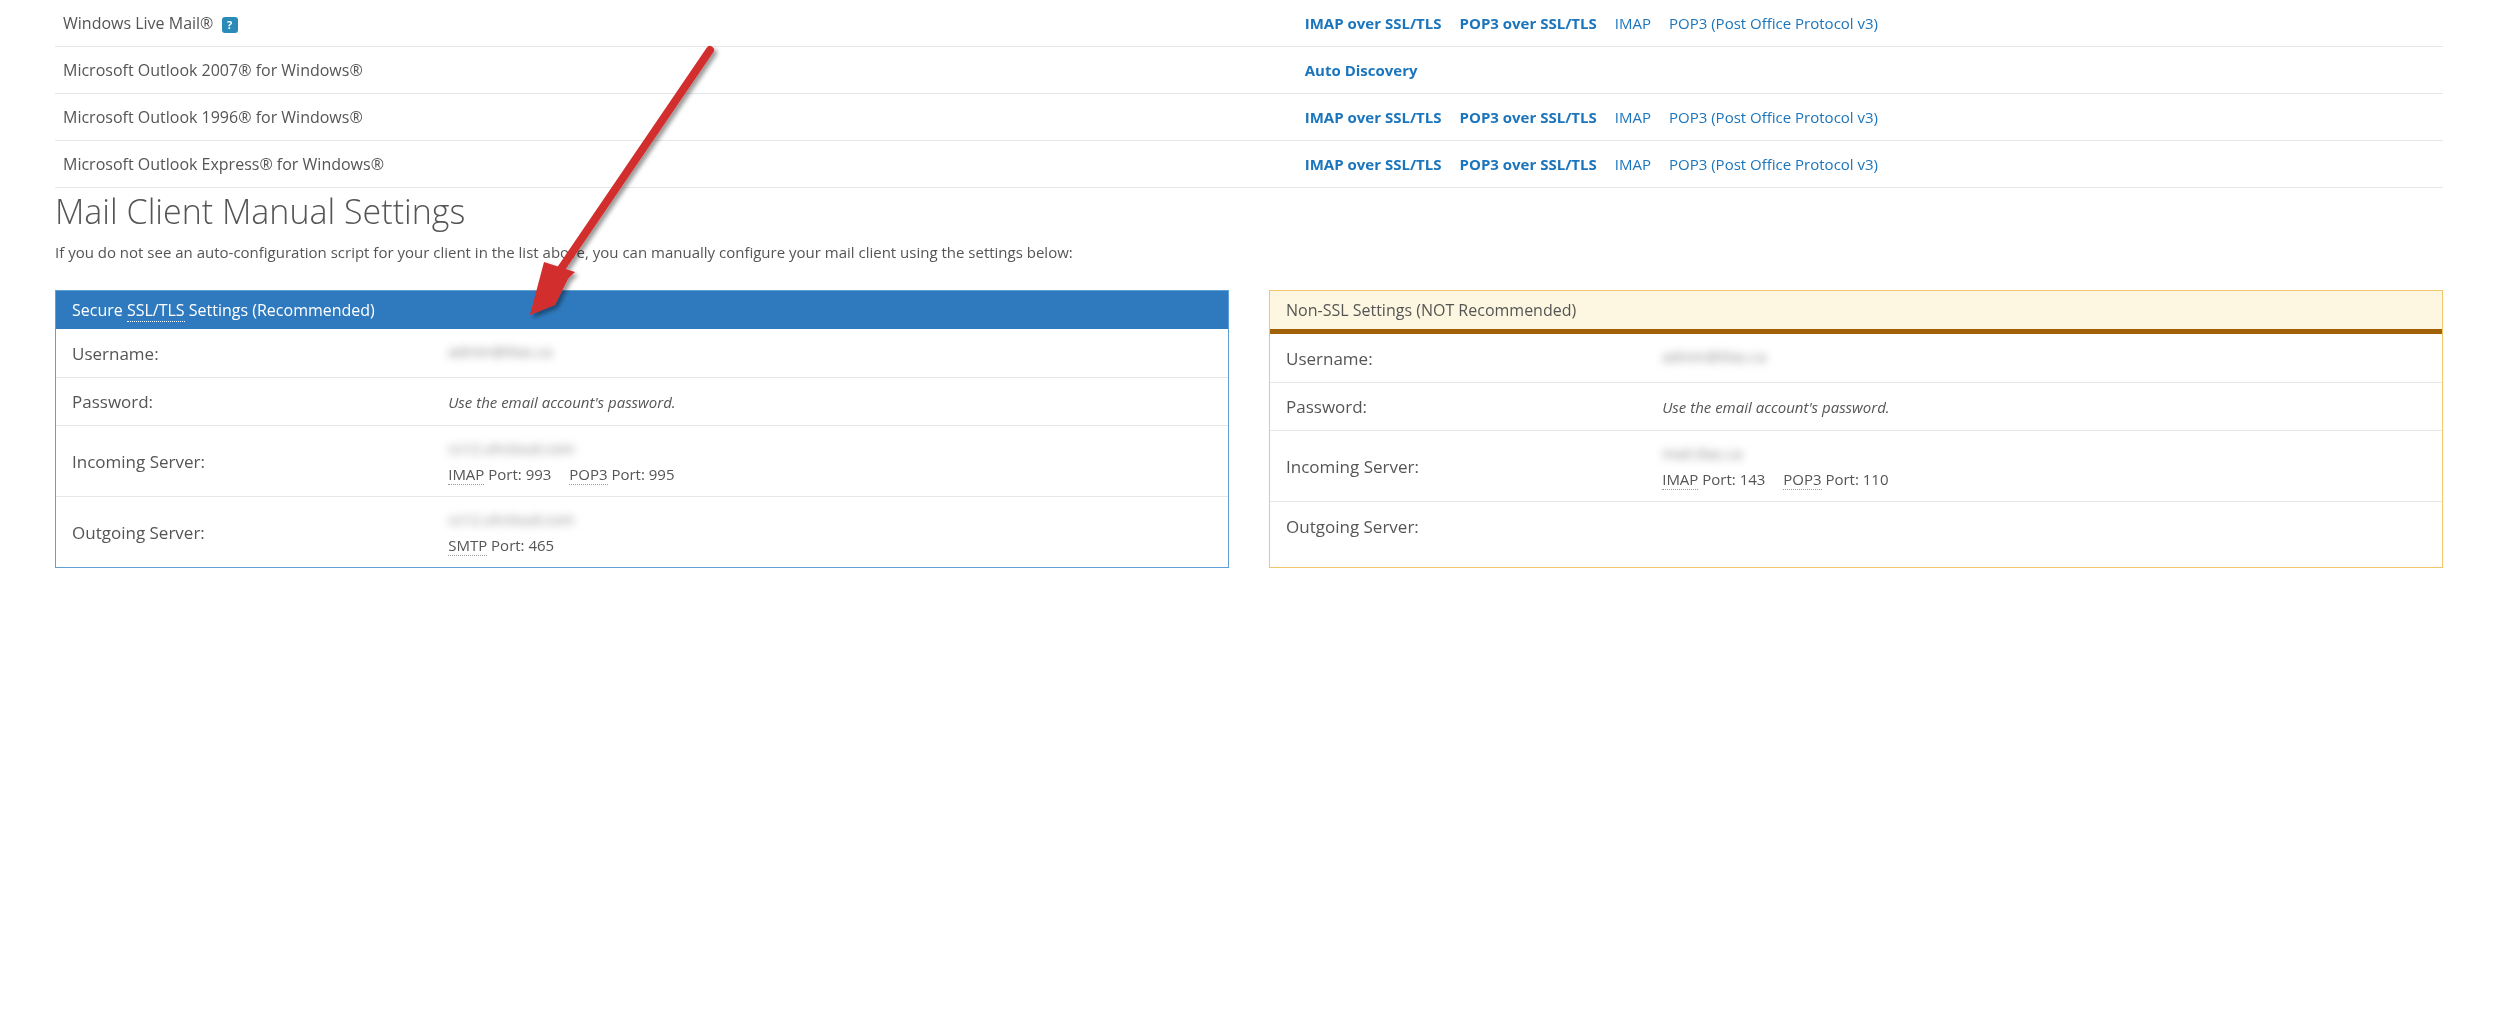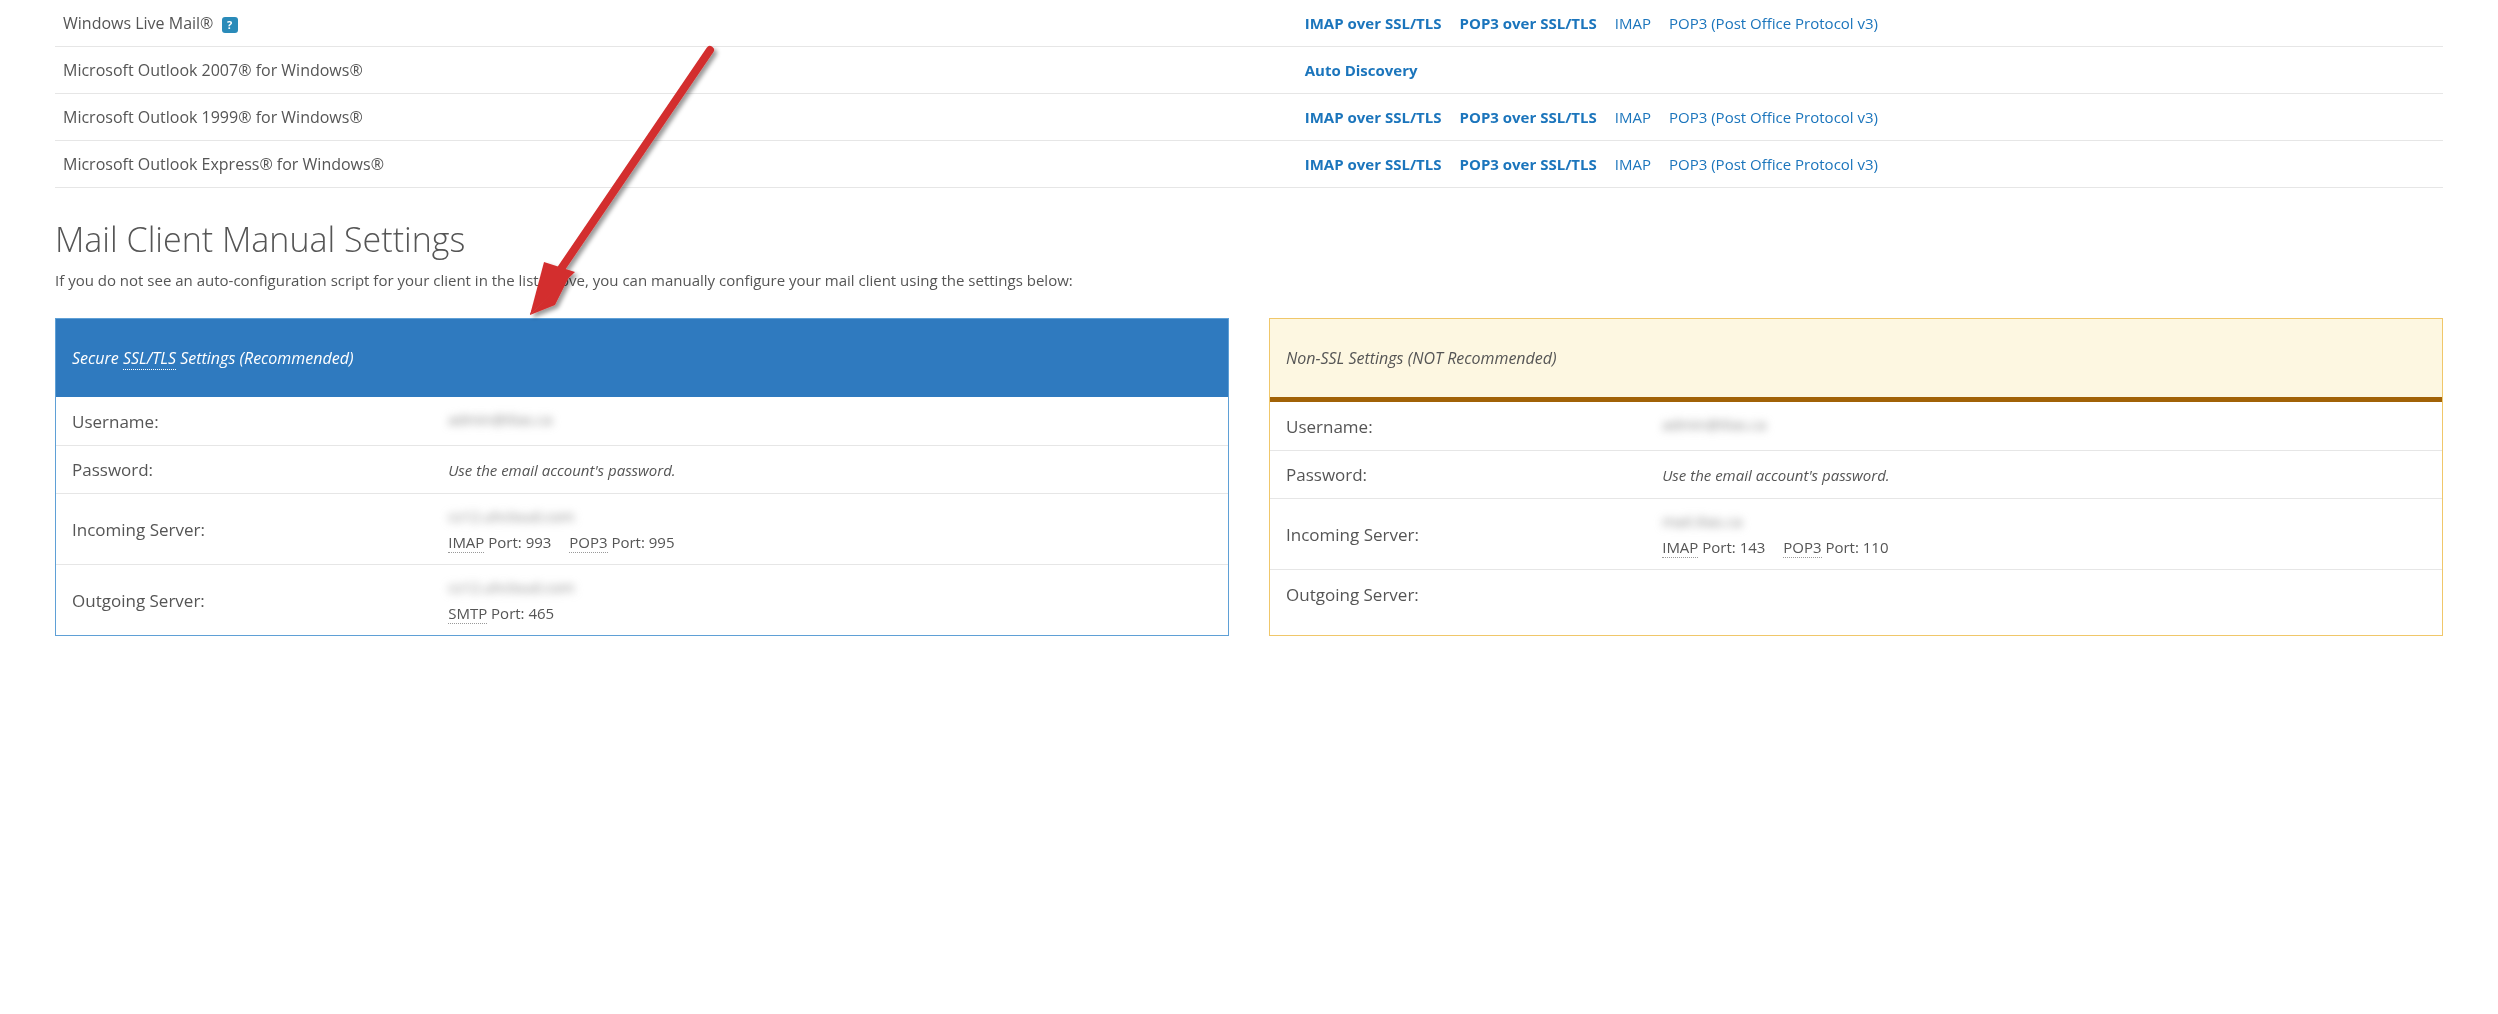--- a/index.html
+++ b/index.html
@@ -142,7 +142,7 @@
           </td>
         </tr>
         <tr>
-          <td class="name">Microsoft Outlook 1999® for Windows®</td>
+          <td class="name">Microsoft Outlook 1996® for Windows®</td>
           <td class="links">
             <div class="link-group">
               <a href="#" class="proto rec">IMAP over SSL/TLS</a>

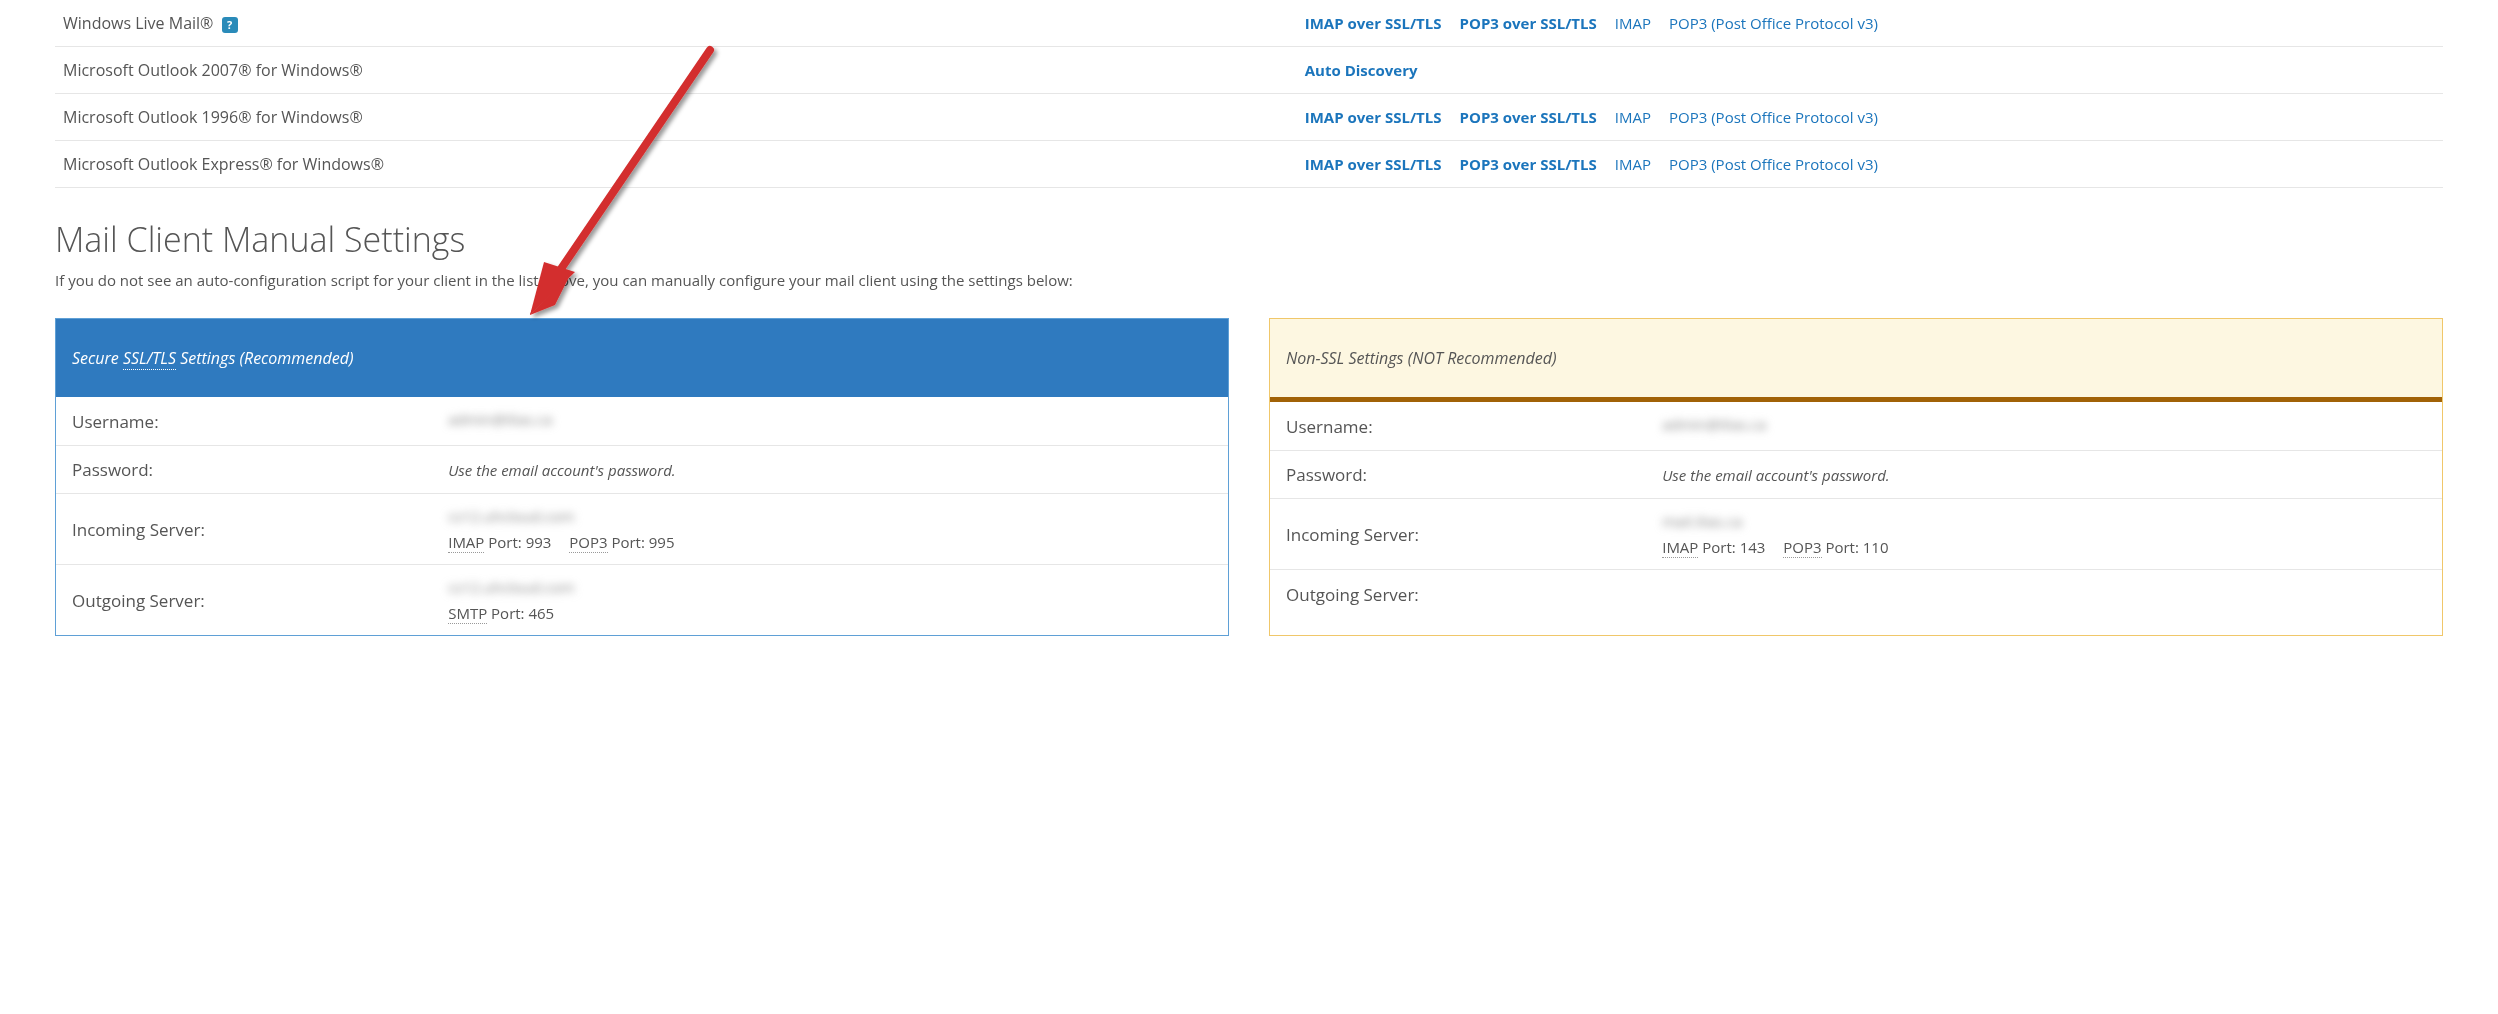--- a/index.html
+++ b/index.html
@@ -47,7 +47,6 @@
       font-size: 34px;
       font-weight: 300;
       color: #555;
-      margin-top: 28px;
       margin-bottom: 8px;
     }
     p.section-desc {

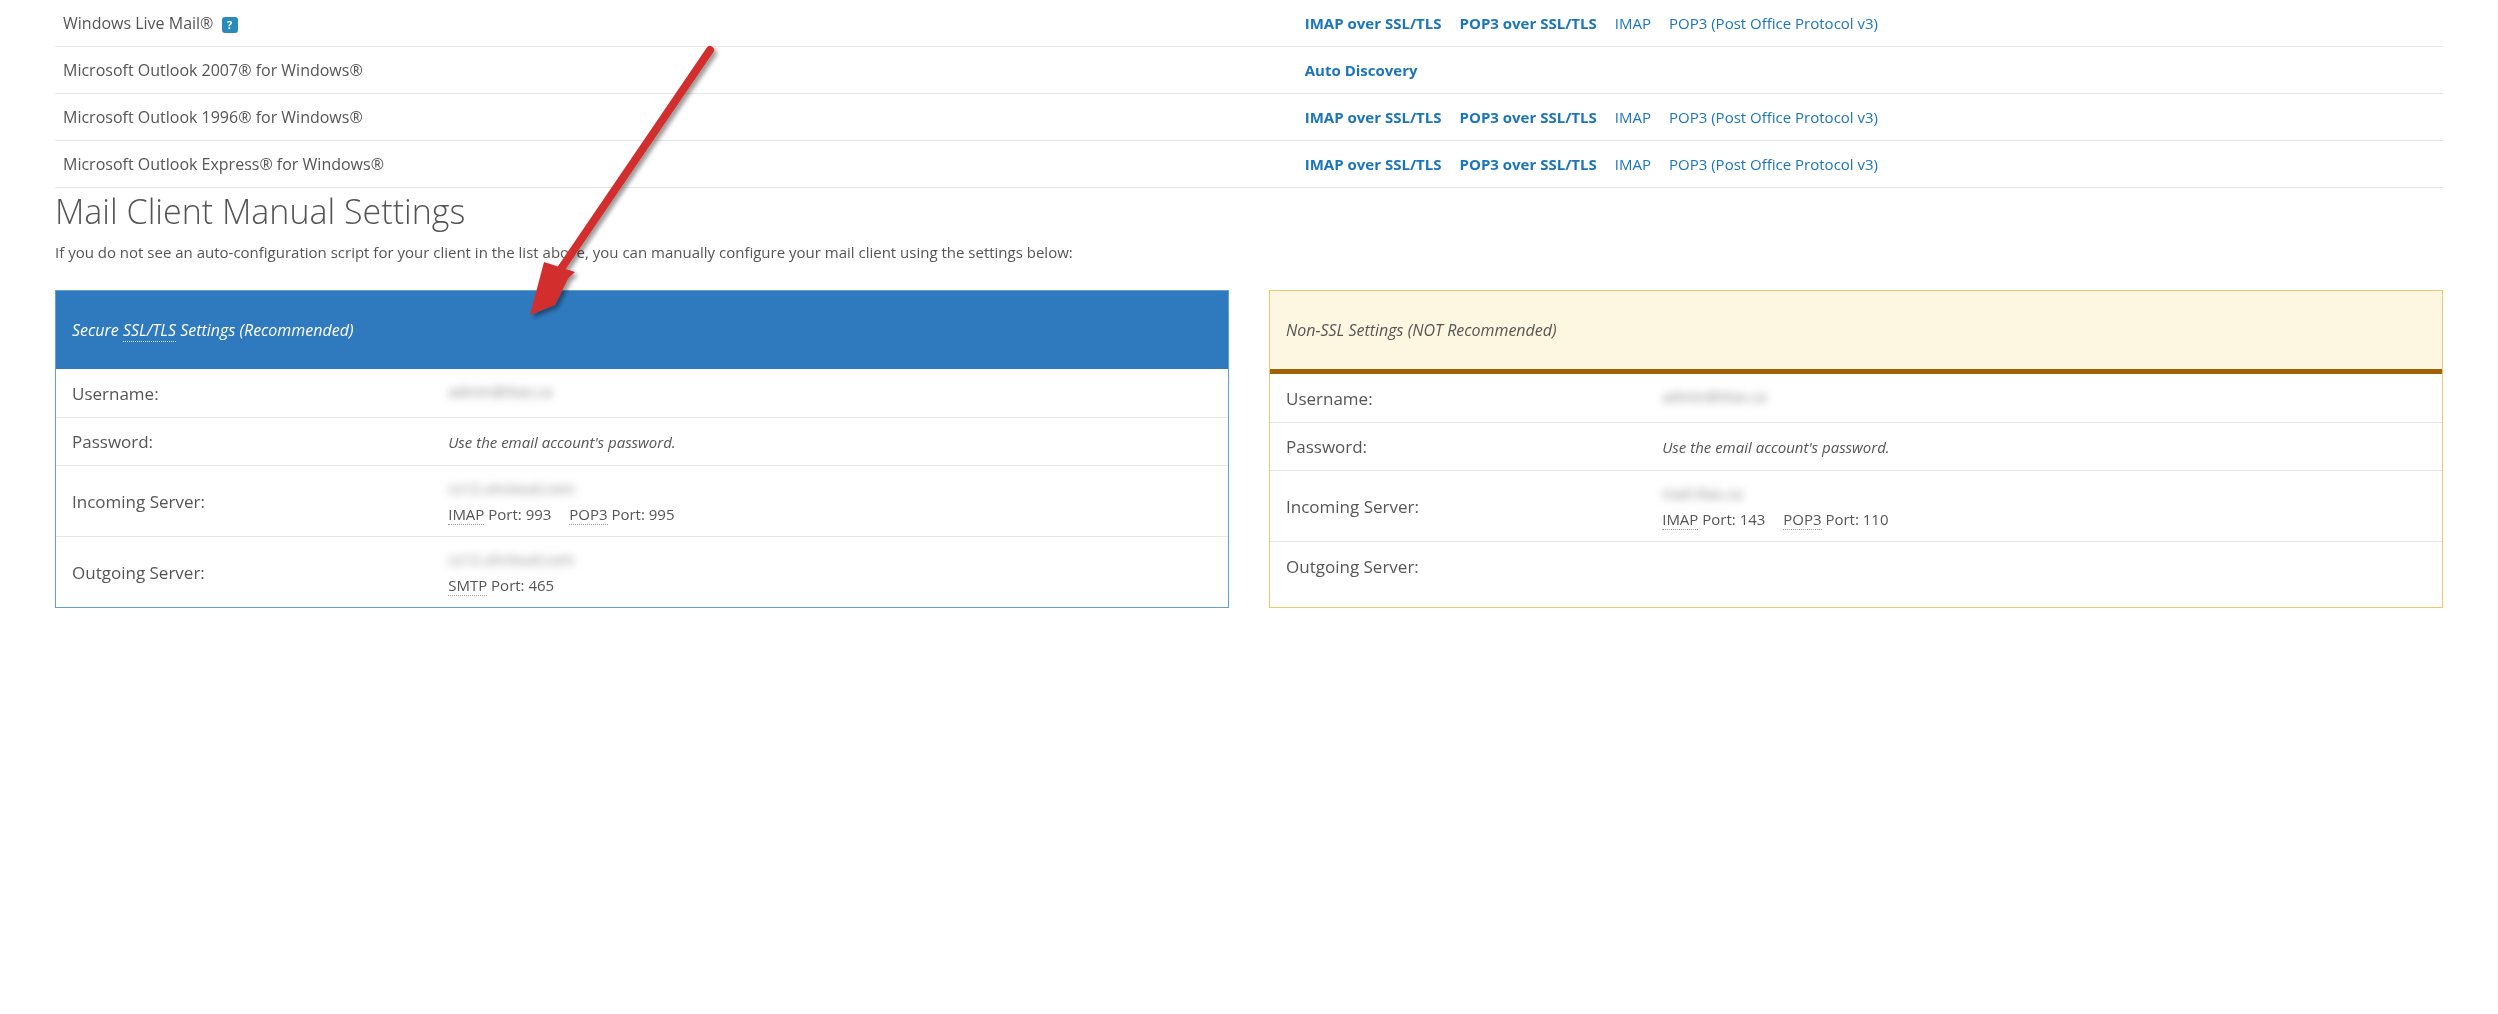--- a/index.html
+++ b/index.html
@@ -61,9 +61,8 @@
     .panel.ssl { border-color: #5fa0d6; }
     .panel.nonssl { border-color: #f0c76a; }
     .panel-header {
-      padding: 28px 16px;
+      padding: 8px 16px;
       font-size: 16px;
-      font-style: italic;
     }
     .panel.ssl .panel-header {
       background: #2f7abf;

